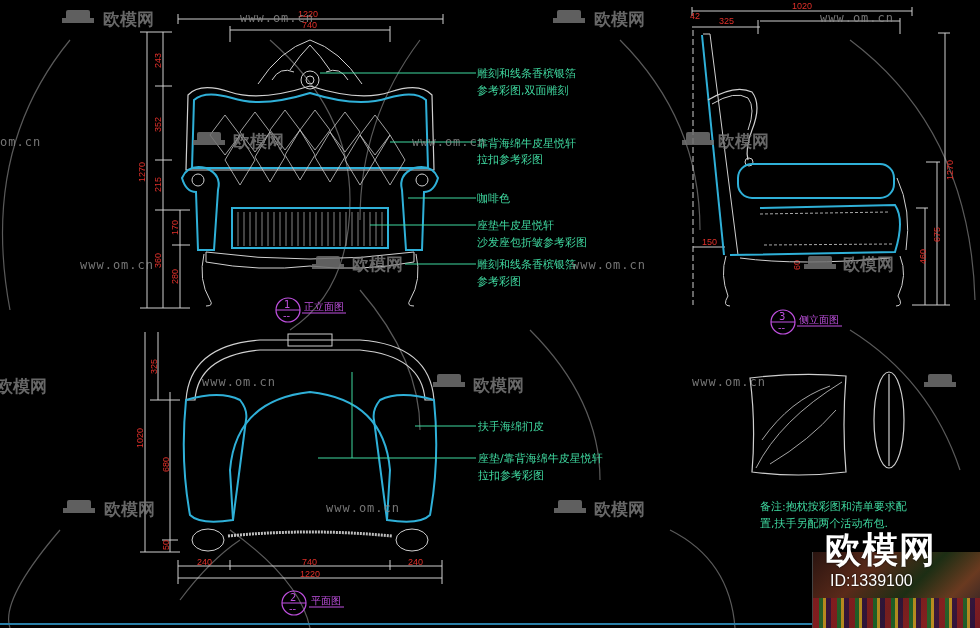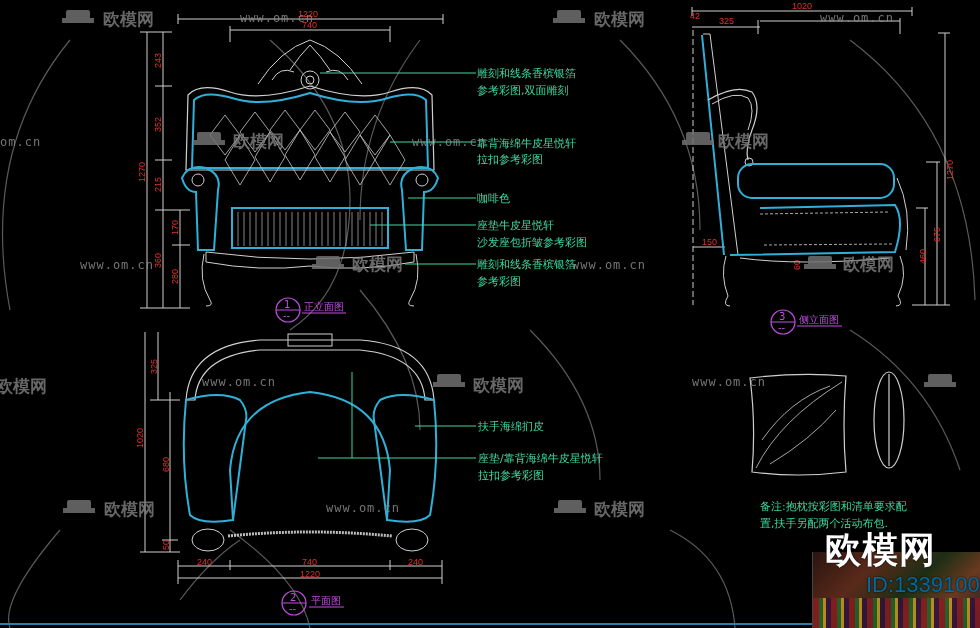--- a/index.html
+++ b/index.html
@@ -11,7 +11,7 @@
   .wm-url { fill:#8a8a8a; font-family:"DejaVu Sans Mono", monospace; font-size:12px; letter-spacing:1px; }
   .wm-brand { fill:#7a7a7a; font-family:"DejaVu Sans", sans-serif; font-size:17px; font-weight:bold; }
   .overlay-brand { position:absolute; left:825px; top:526px; color:#fff; font-family:"DejaVu Sans", sans-serif; font-size:36px; font-weight:bold; letter-spacing:1px; text-shadow:0 0 2px #000; }
-  .overlay-id { position:absolute; left:866px; top:572px; color:#0369a1; font-family:"Liberation Sans", sans-serif; font-size:22px; text-shadow:0 0 2px #000; }
+  .overlay-id { position:absolute; left:830px; top:572px; color:#ffffff; font-family:"Liberation Sans", sans-serif; font-size:16px; text-shadow:0 0 2px #000; }
   .thumb { position:absolute; left:812px; top:552px; width:168px; height:76px;
            background:linear-gradient(135deg,#2a1410 0%,#5a2a1a 30%,#1c2e14 55%,#6a3a20 75%,#1a1a2a 100%); border-left:1px solid #444; }
   .thumb .rug { position:absolute; left:0; bottom:0; width:100%; height:30px;

